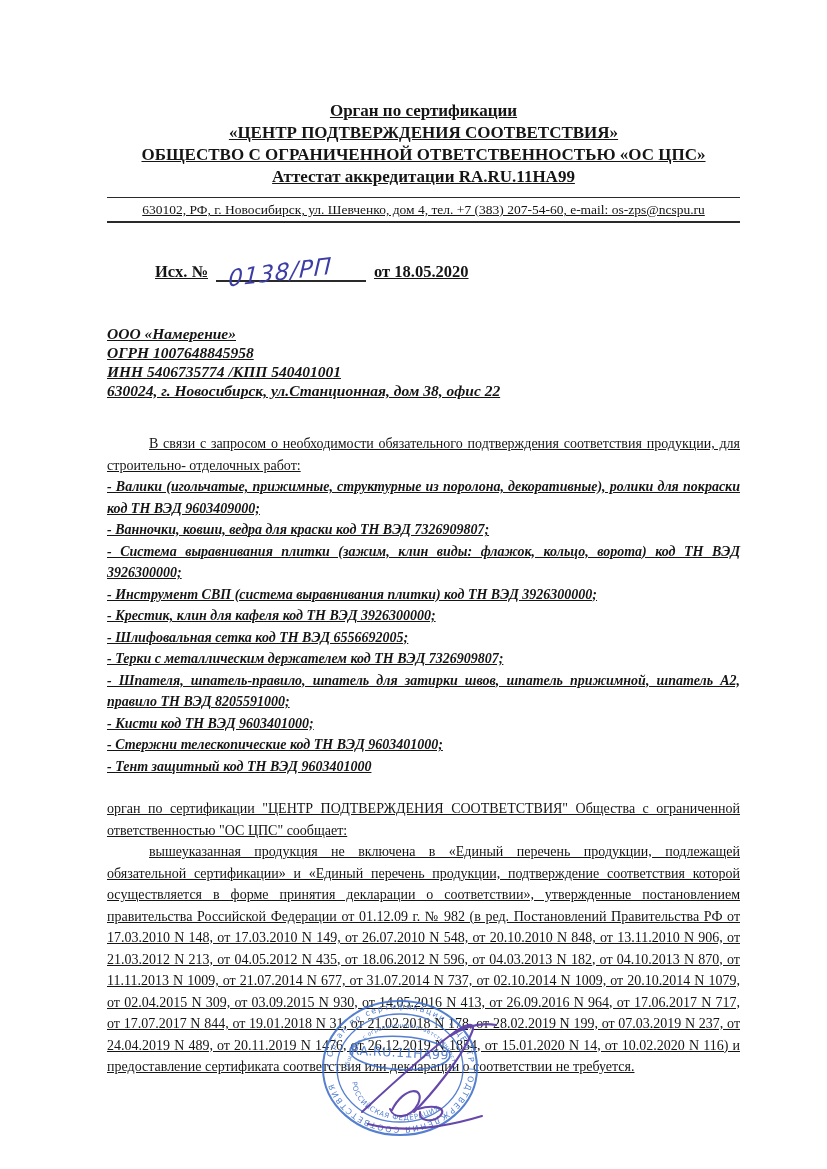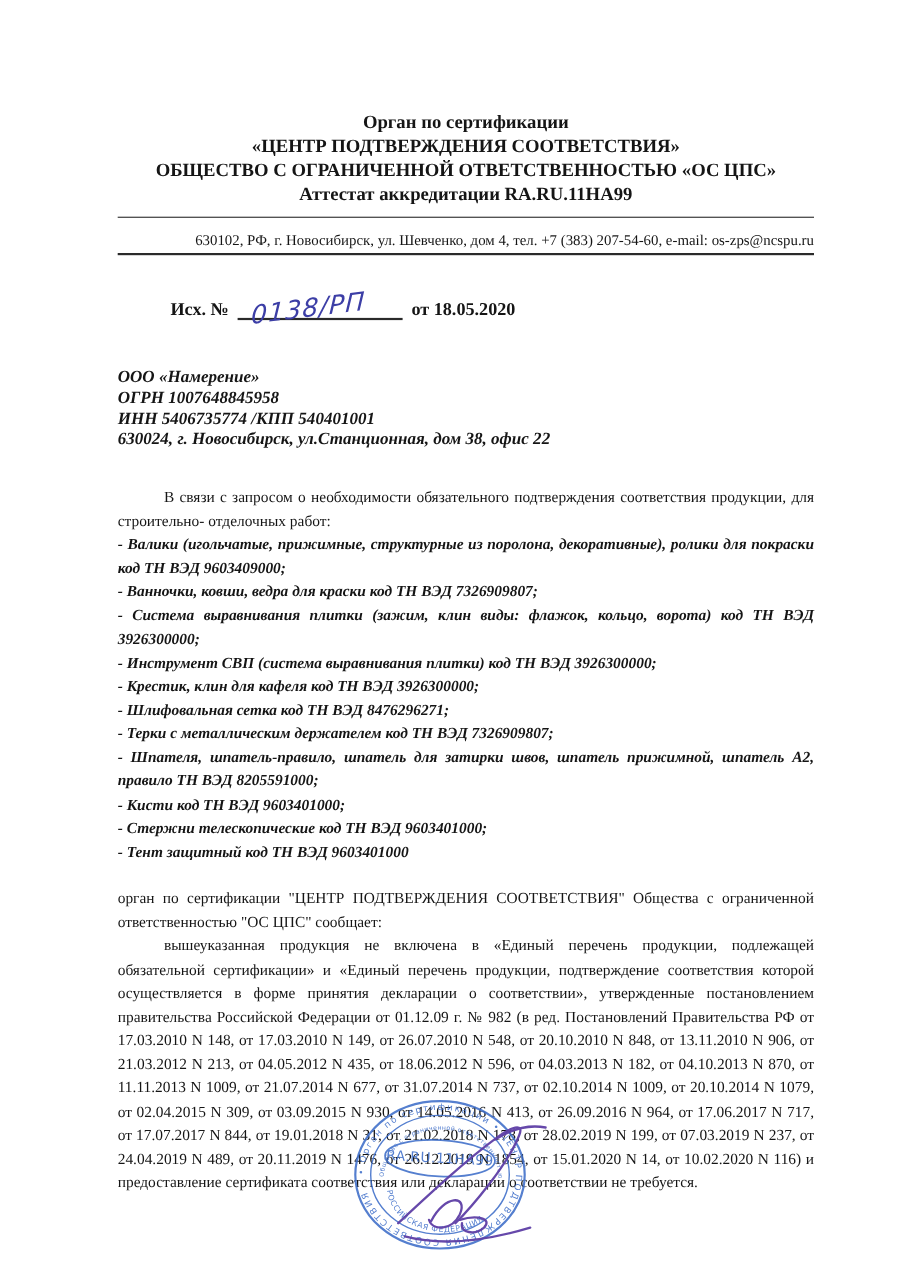--- a/index.html
+++ b/index.html
@@ -4,7 +4,7 @@
 <style>
   html,body{margin:0;padding:0;background:#ffffff;}
   body{width:827px;height:1169px;font-family:"Liberation Serif",serif;color:#151515;}
-  .page{position:relative;width:827px;height:1169px;background:#fff;overflow:hidden;}
+  .page{position:relative;width:827px;height:1169px;background:#fff;overflow:hidden;text-decoration:underline;}
   .content{padding:100px 87px 0 107px;}
 
   .letterhead{text-align:center;font-weight:bold;font-size:17px;line-height:22px;}

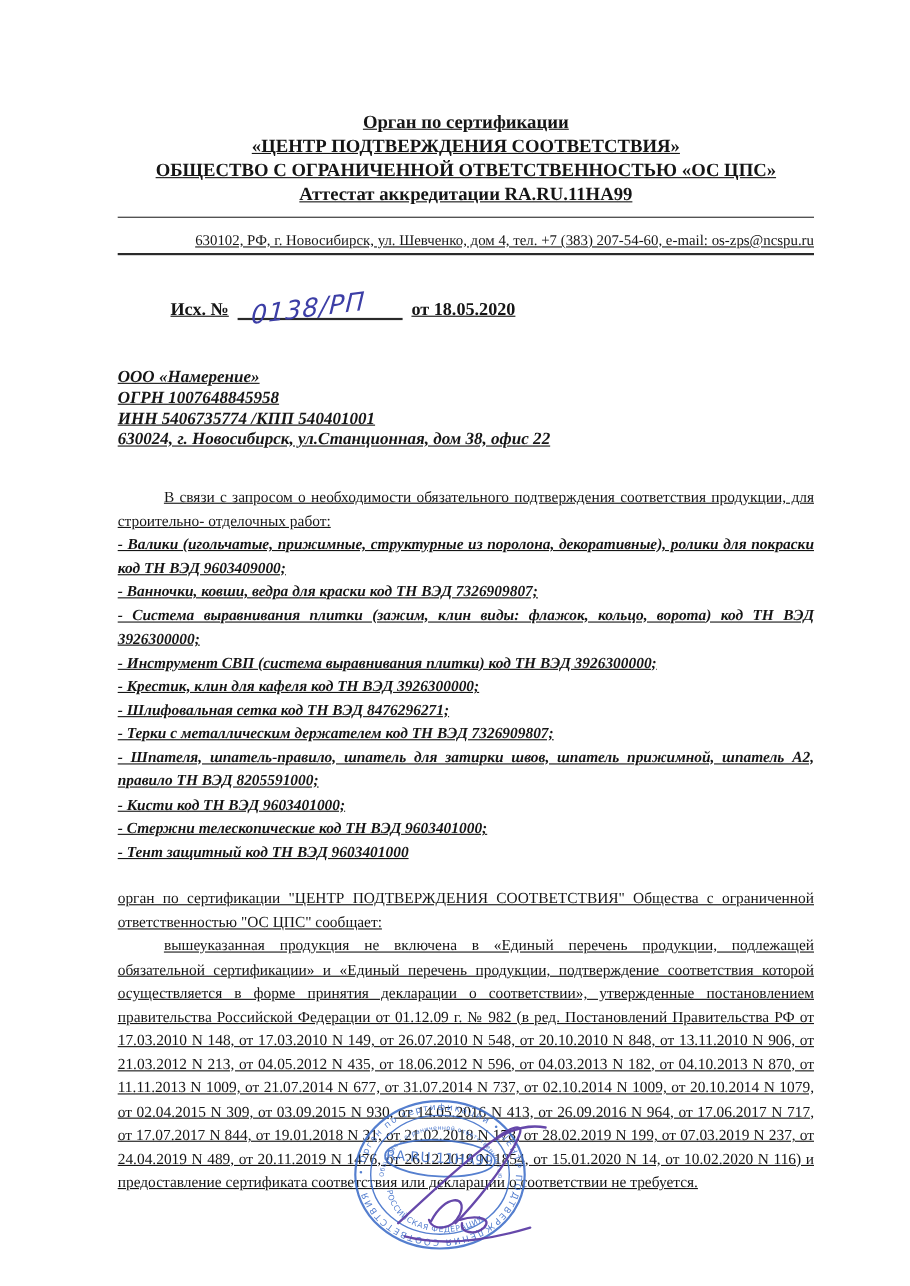--- a/index.html
+++ b/index.html
@@ -9,7 +9,7 @@
 
   .letterhead{text-align:center;font-weight:bold;font-size:17px;line-height:22px;}
   .address-bar{margin-top:9px;border-top:1.5px solid #2a2a2a;border-bottom:2.5px solid #2a2a2a;
-    text-align:right;font-size:13.5px;line-height:17px;padding:12px 0 3px;}
+    text-align:center;font-size:13.5px;line-height:17px;padding:3px 0 3px;}
 
   .ref-row{margin-top:27px;font-weight:bold;font-size:16.5px;display:flex;align-items:flex-end;margin-left:48px;}
   .ref-label{white-space:pre;}

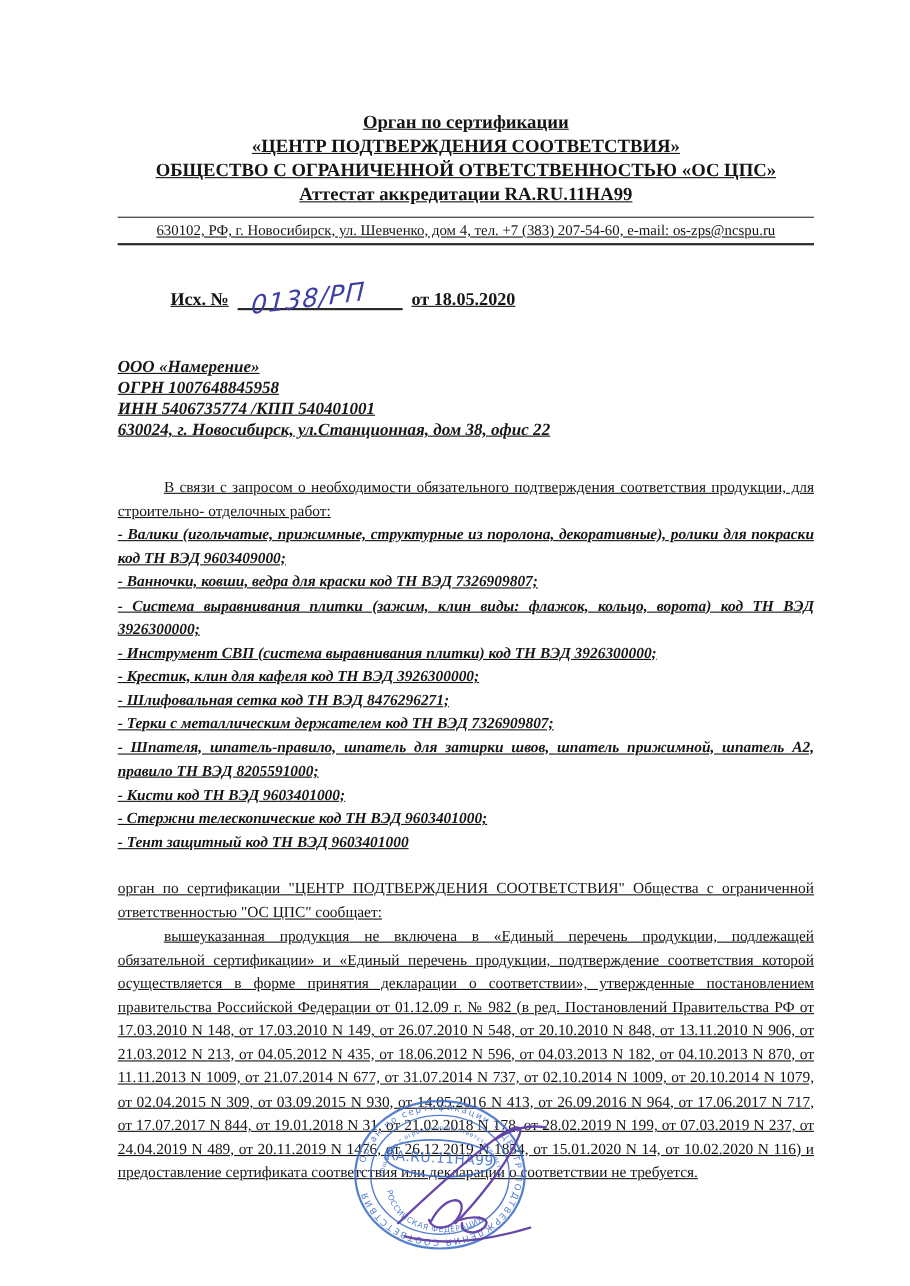--- a/index.html
+++ b/index.html
@@ -69,7 +69,7 @@
       <div class="product-item">- Система выравнивания плитки (зажим, клин виды: флажок, кольцо, ворота) код ТН ВЭД 3926300000;</div>
       <div class="product-item">- Инструмент СВП (система выравнивания плитки) код ТН ВЭД 3926300000;</div>
       <div class="product-item">- Крестик, клин для кафеля код ТН ВЭД 3926300000;</div>
-      <div class="product-item">- Шлифовальная сетка код ТН ВЭД 8476296271;</div>
+      <div class="product-item">- Шлифовальная сетка код ТН ВЭД 6556692005;</div>
       <div class="product-item">- Терки с металлическим держателем код ТН ВЭД 7326909807;</div>
       <div class="product-item">- Шпателя, шпатель-правило, шпатель для затирки швов, шпатель прижимной, шпатель А2, правило ТН ВЭД 8205591000;</div>
       <div class="product-item">- Кисти код ТН ВЭД 9603401000;</div>

